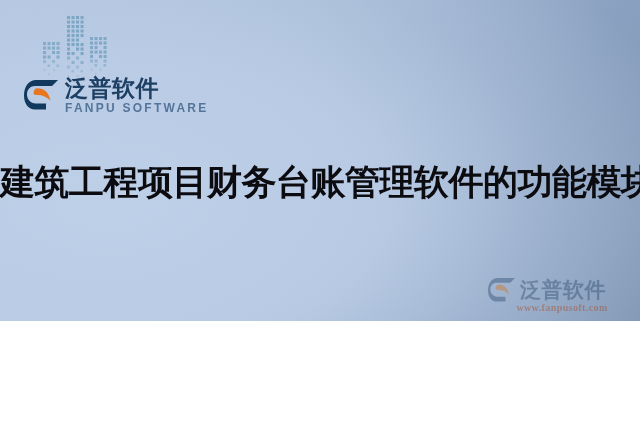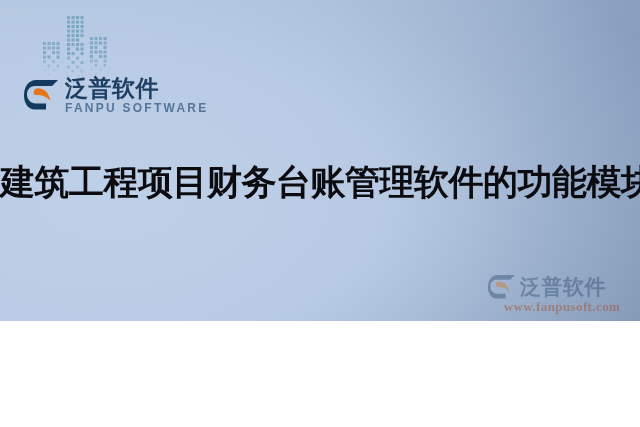--- a/index.html
+++ b/index.html
@@ -119,7 +119,7 @@
   }
   .wm-url {
     font-family: "Liberation Serif", "DejaVu Serif", serif;
-    font-size: 13px;
+    font-size: 10px;
     font-weight: 700;
     color: #a8441c;
     letter-spacing: 0.4px;

